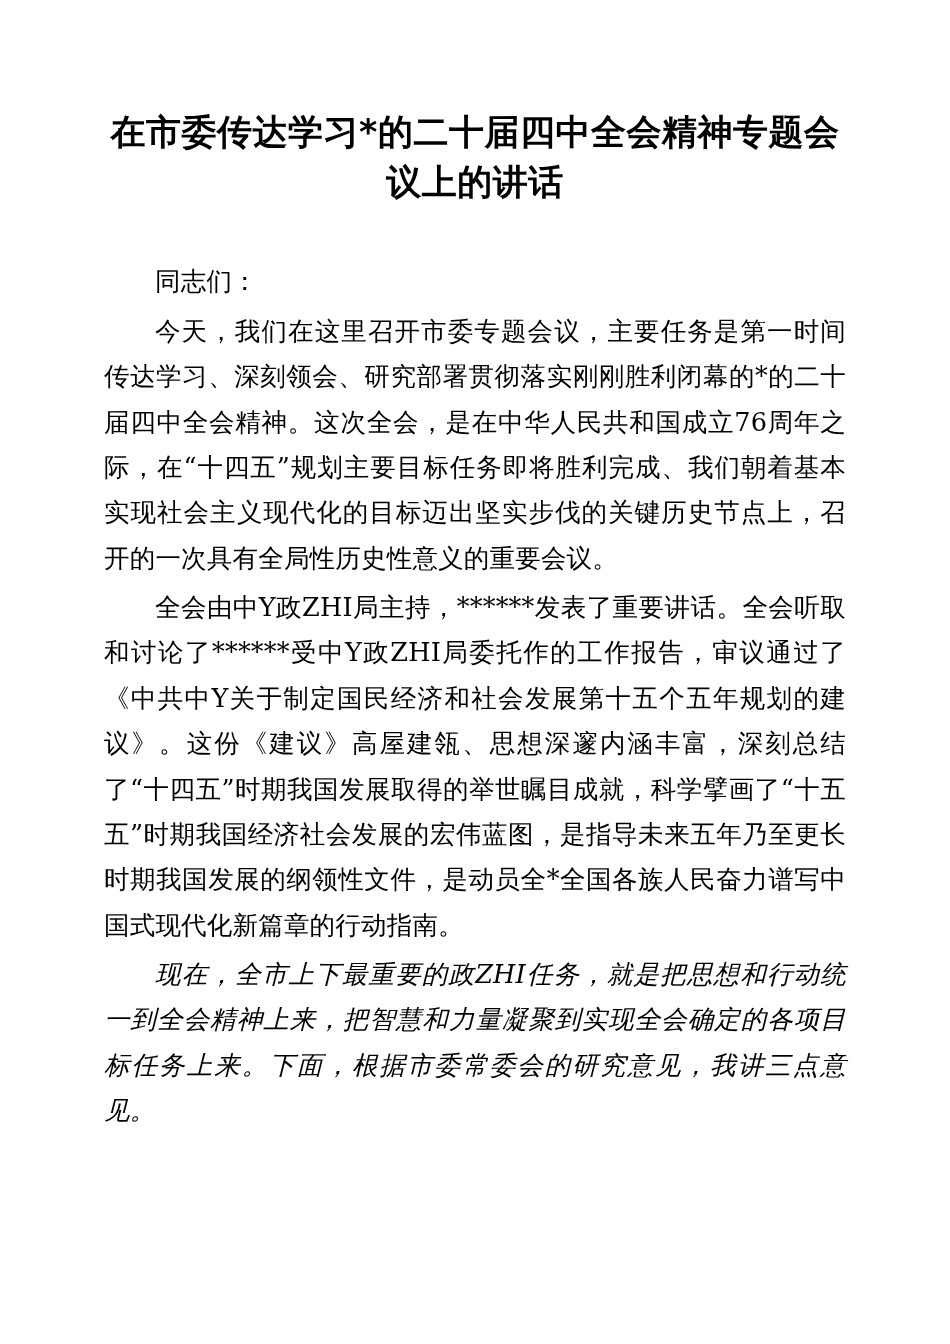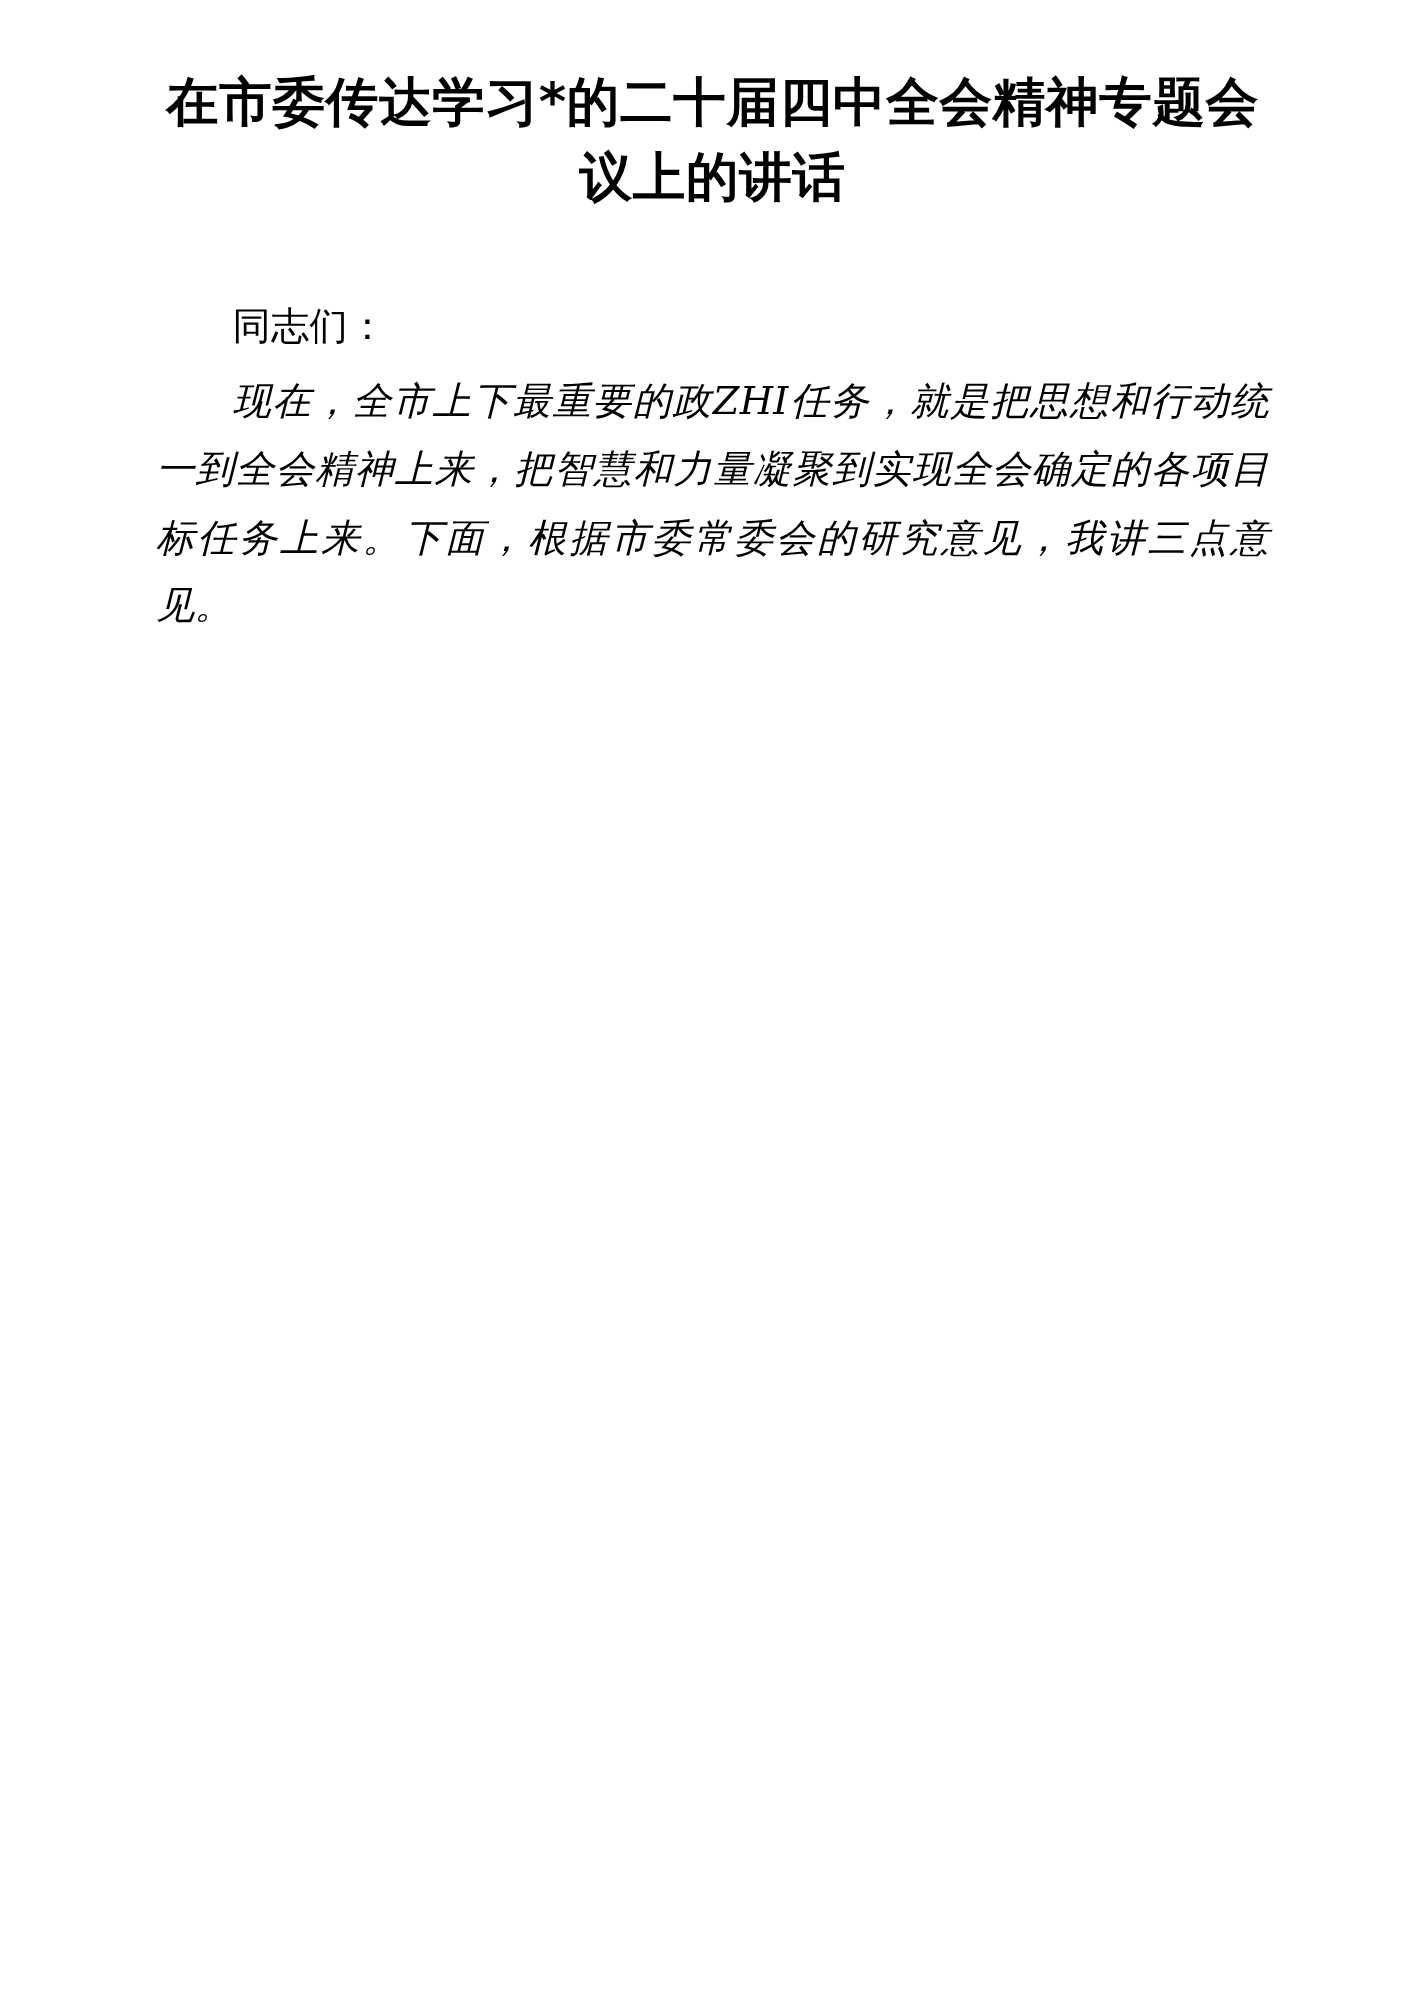--- a/index.html
+++ b/index.html
@@ -18,7 +18,7 @@
     width: 950px;
     height: 1344px;
     box-sizing: border-box;
-    padding: 45px 104px 40px 104px;
+    padding: 108px 104px 40px 104px;
     position: relative;
   }
   .doc-title {

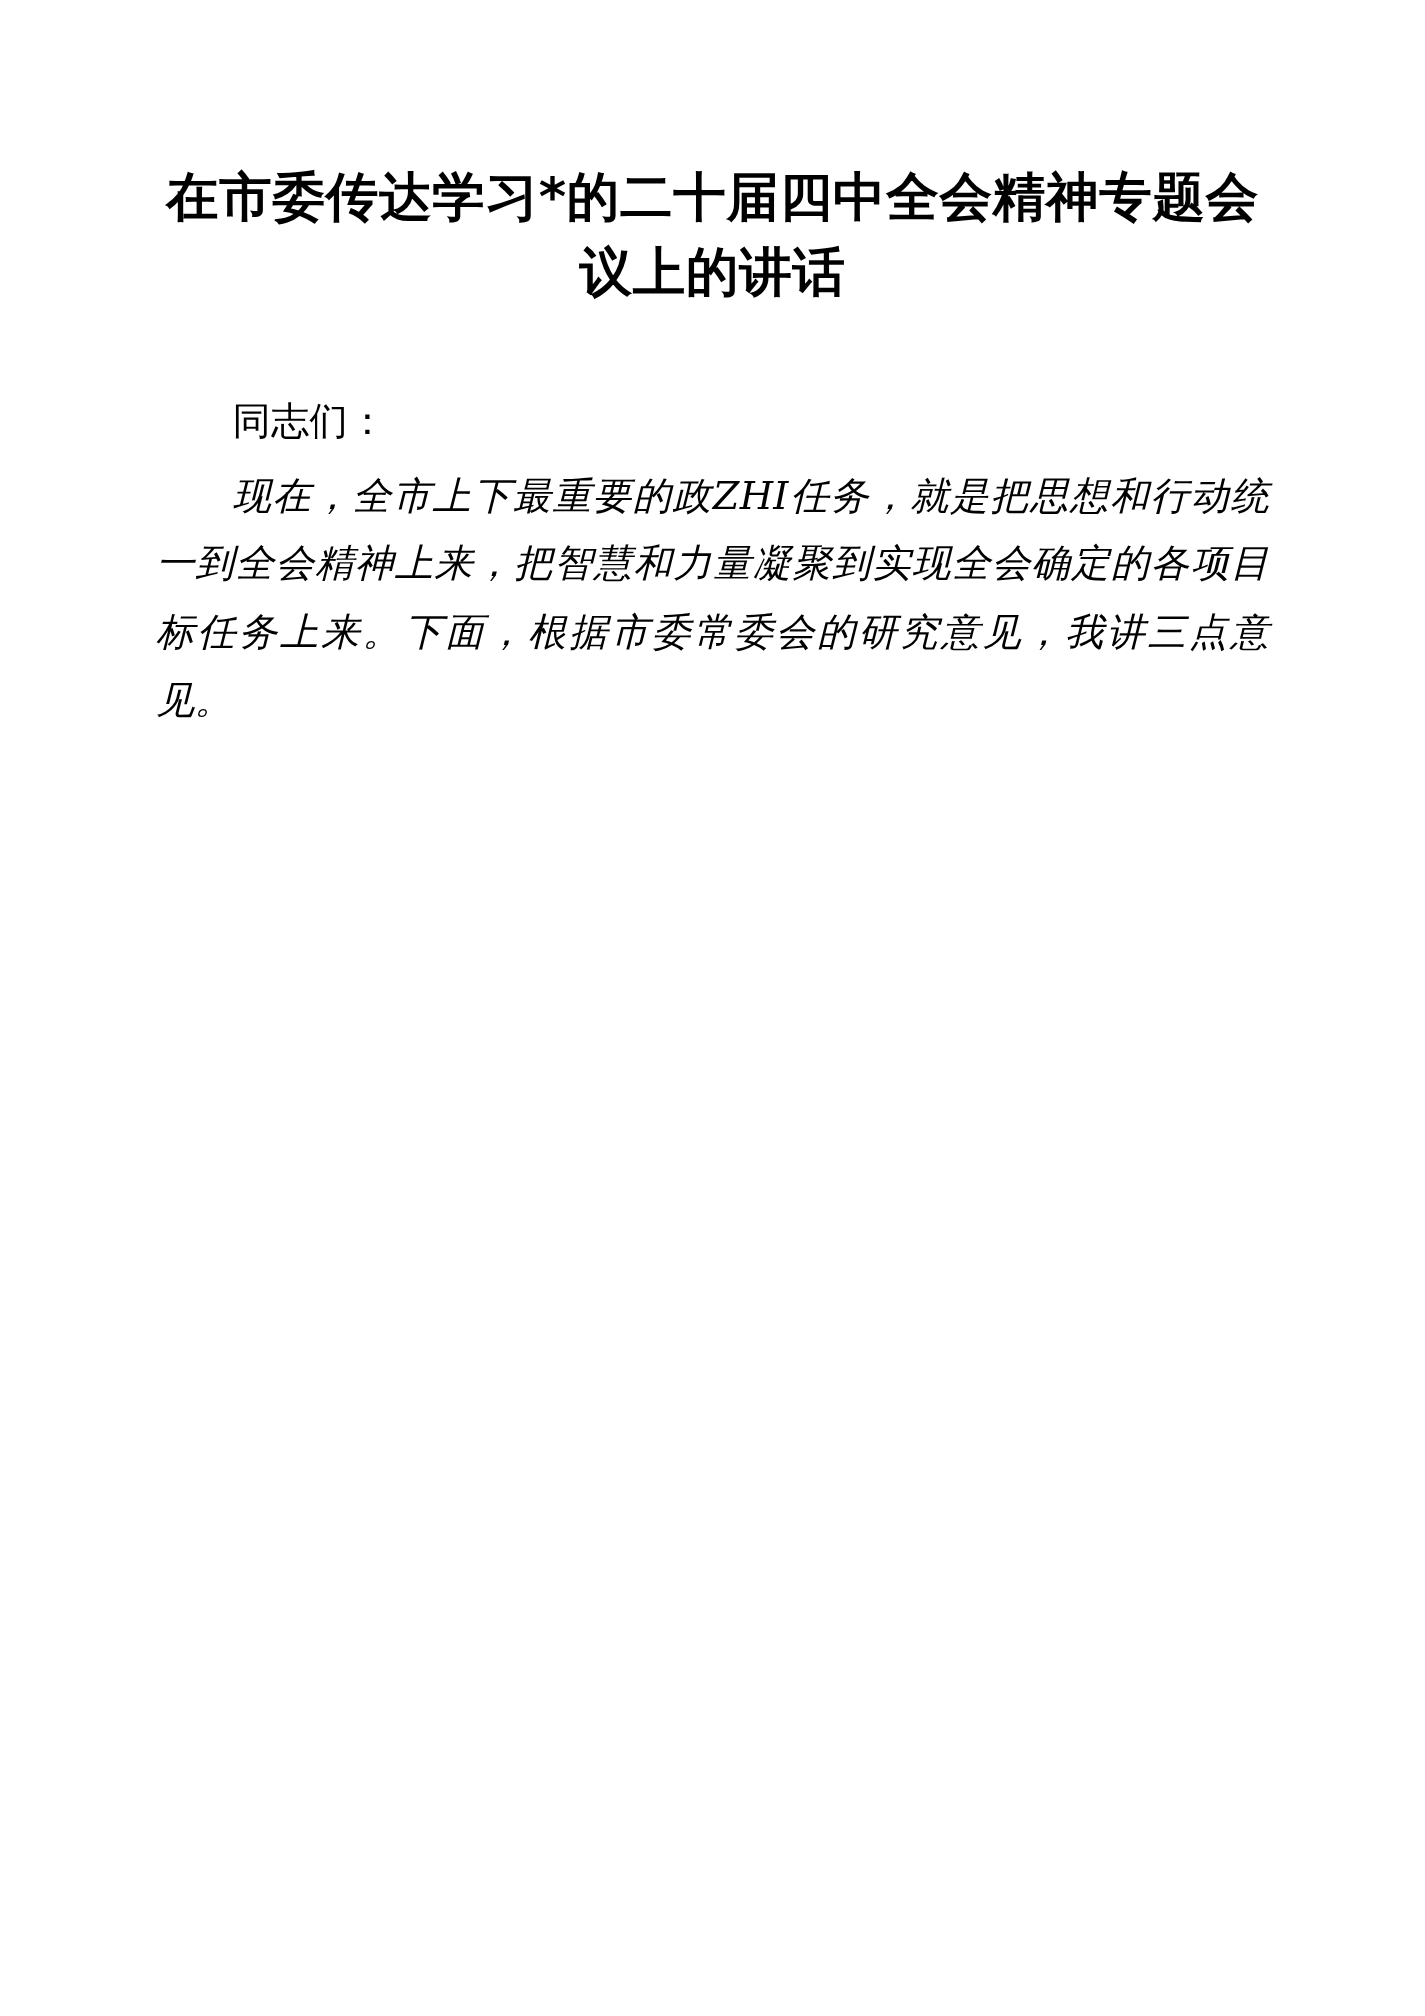--- a/index.html
+++ b/index.html
@@ -54,6 +54,7 @@
 
   <div class="body-text">
     <p>同志们：</p>
+    <p>今天，我们在这里召开市委专题会议，主要任务是第一时间传达学习、深刻领会、研究部署贯彻落实刚刚胜利闭幕的*的二十届四中全会精神。这次全会，是在中华人民共和国成立76周年之际，在“十四五”规划主要目标任务即将胜利完成、我们朝着基本实现社会主义现代化的目标迈出坚实步伐的关键历史节点上，召开的一次具有全局性历史性意义的重要会议。</p>
     <p>现在，全市上下最重要的政ZHI任务，就是把思想和行动统一到全会精神上来，把智慧和力量凝聚到实现全会确定的各项目标任务上来。下面，根据市委常委会的研究意见，我讲三点意见。</p>
   </div>
 

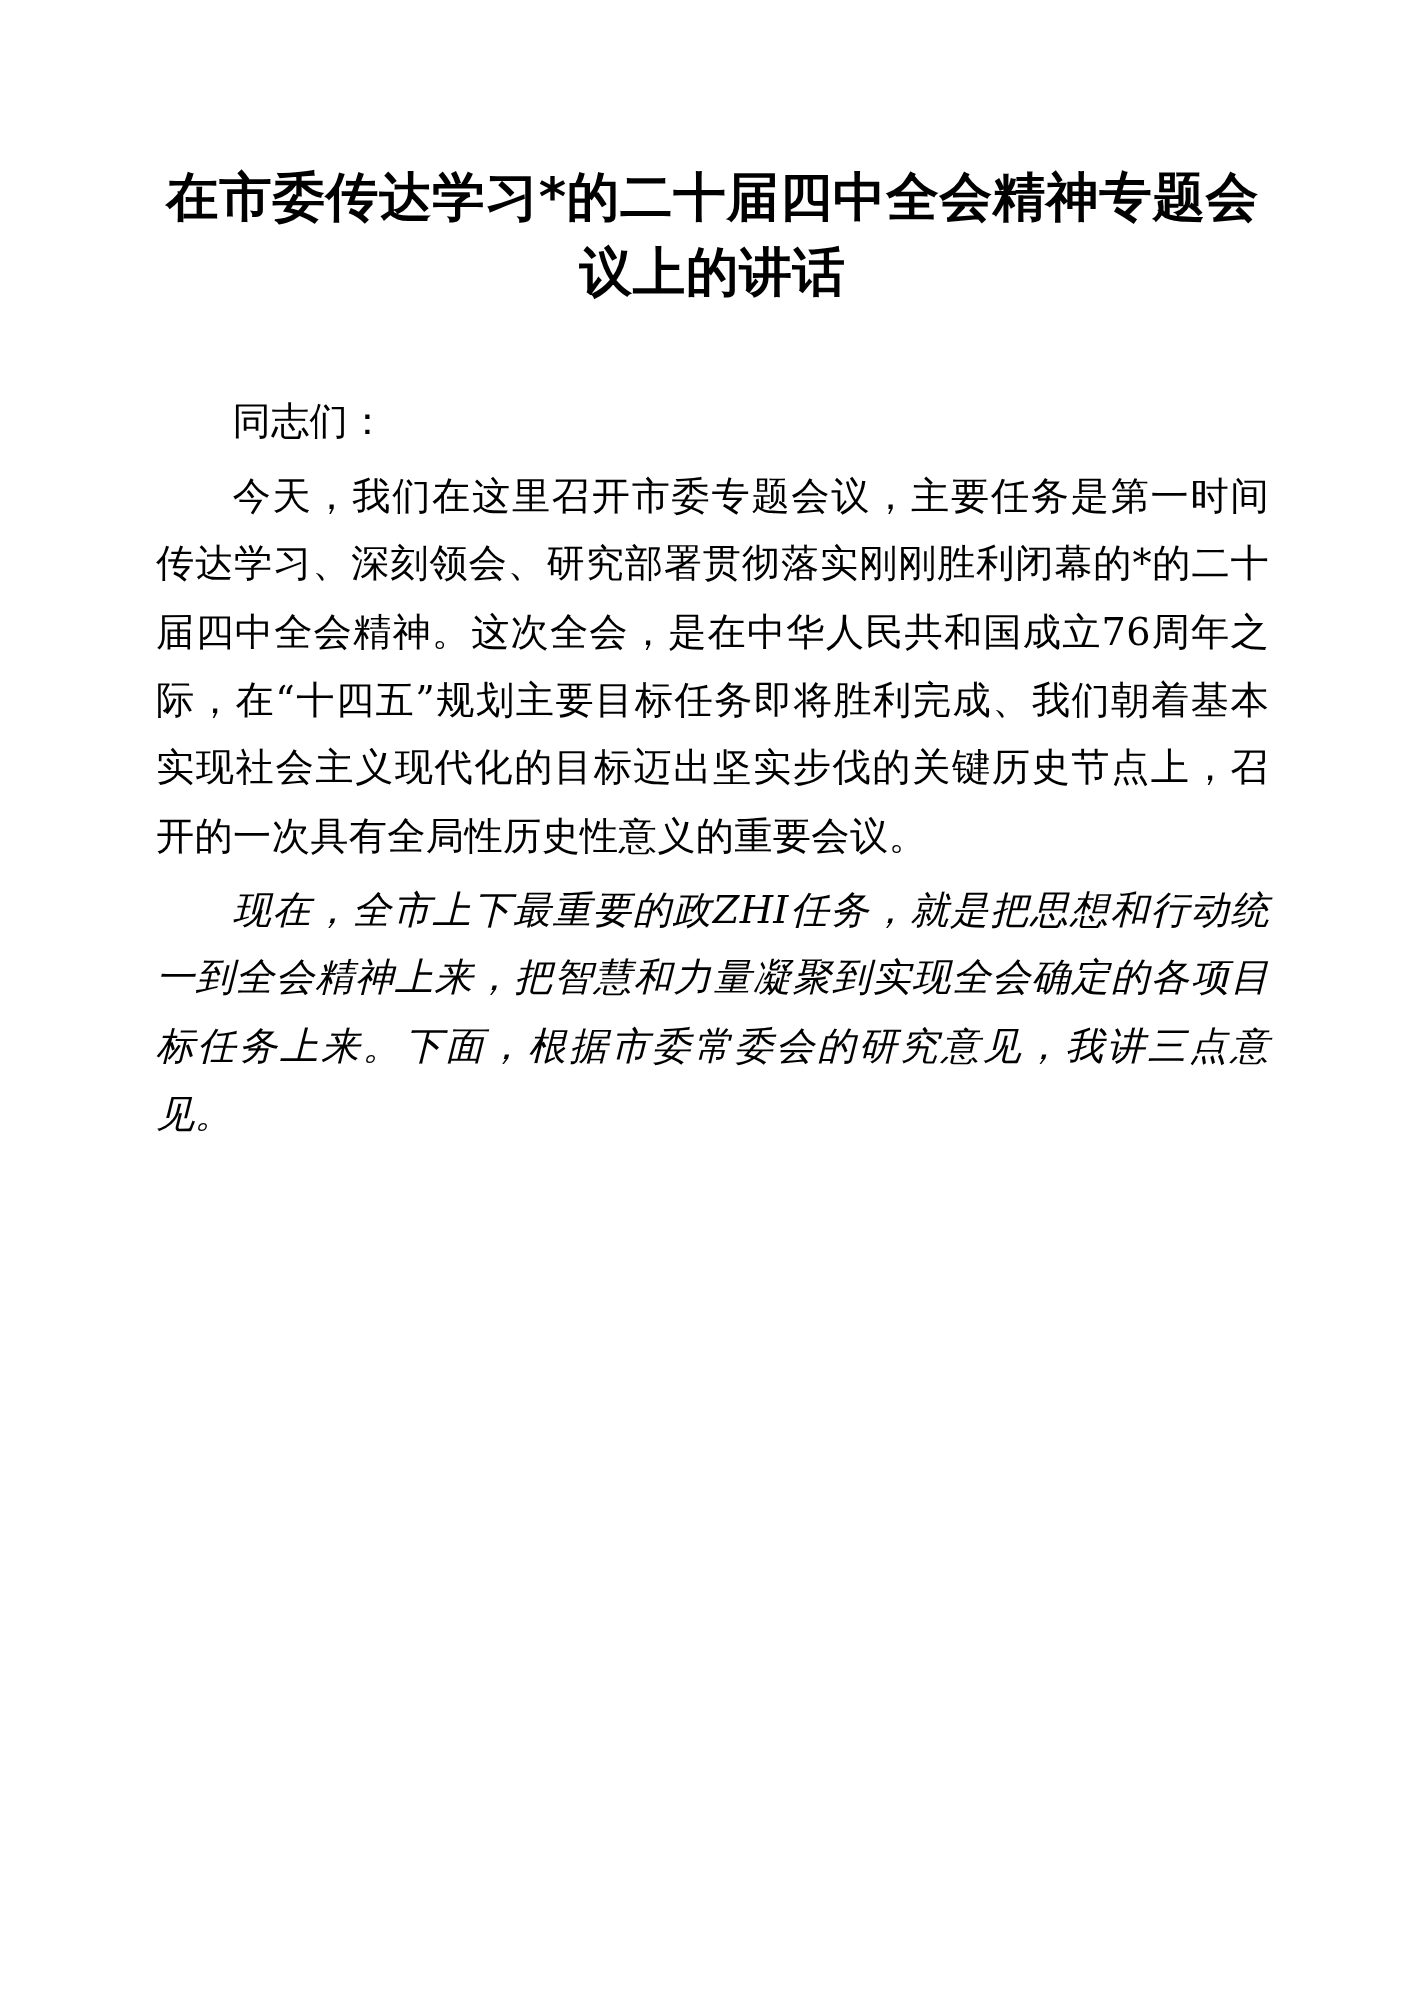--- a/index.html
+++ b/index.html
@@ -55,6 +55,7 @@
   <div class="body-text">
     <p>同志们：</p>
     <p>今天，我们在这里召开市委专题会议，主要任务是第一时间传达学习、深刻领会、研究部署贯彻落实刚刚胜利闭幕的*的二十届四中全会精神。这次全会，是在中华人民共和国成立76周年之际，在“十四五”规划主要目标任务即将胜利完成、我们朝着基本实现社会主义现代化的目标迈出坚实步伐的关键历史节点上，召开的一次具有全局性历史性意义的重要会议。</p>
+    <p>全会由中Y政ZHI局主持，******发表了重要讲话。全会听取和讨论了******受中Y政ZHI局委托作的工作报告，审议通过了《中共中Y关于制定国民经济和社会发展第十五个五年规划的建议》。这份《建议》高屋建瓴、思想深邃内涵丰富，深刻总结了“十四五”时期我国发展取得的举世瞩目成就，科学擘画了“十五五”时期我国经济社会发展的宏伟蓝图，是指导未来五年乃至更长时期我国发展的纲领性文件，是动员全*全国各族人民奋力谱写中国式现代化新篇章的行动指南。</p>
     <p>现在，全市上下最重要的政ZHI任务，就是把思想和行动统一到全会精神上来，把智慧和力量凝聚到实现全会确定的各项目标任务上来。下面，根据市委常委会的研究意见，我讲三点意见。</p>
   </div>
 

